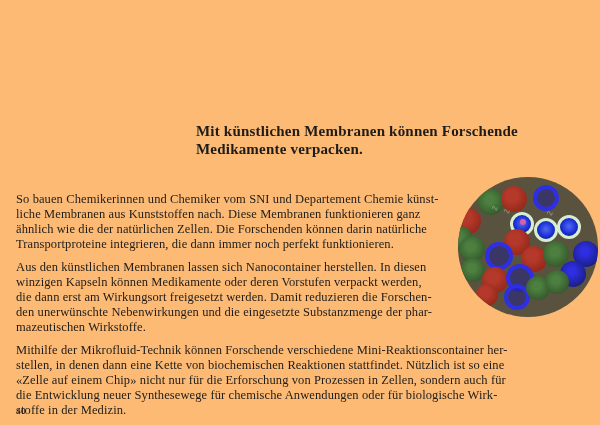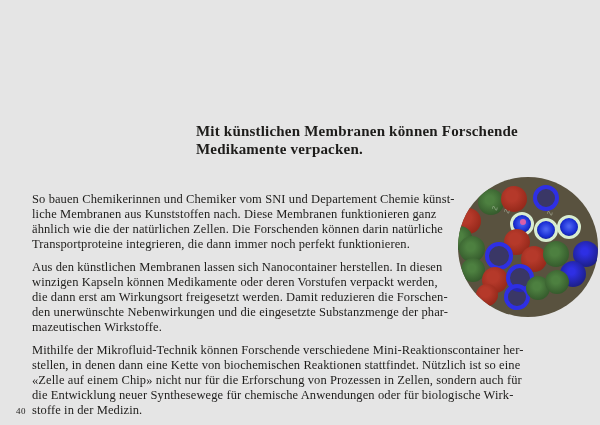--- a/index.html
+++ b/index.html
@@ -7,7 +7,7 @@
     position: relative;
     width: 600px;
     height: 425px;
-    background: #e5e5e5;
+    background: #fdba74;
     font-family: "Liberation Serif", serif;
     color: #1d1c1a;
     overflow: hidden;

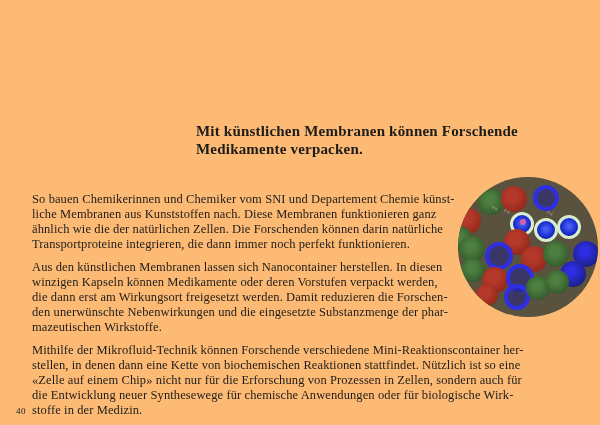--- a/index.html
+++ b/index.html
@@ -31,7 +31,6 @@
     line-height: 15px;
     white-space: pre-line;
     letter-spacing: 0.1px;
-    margin-left: 16px;
   }
   .para-1 { top: 179px; }
   .para-2 { top: 247px; }

